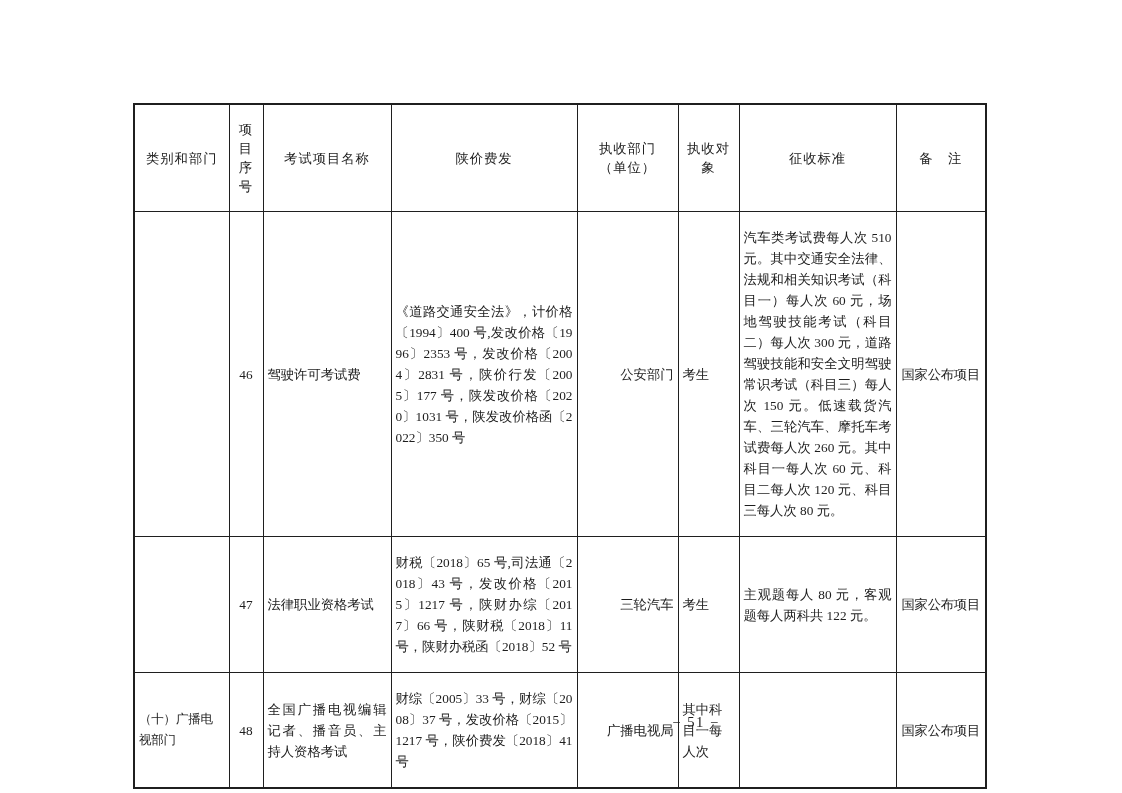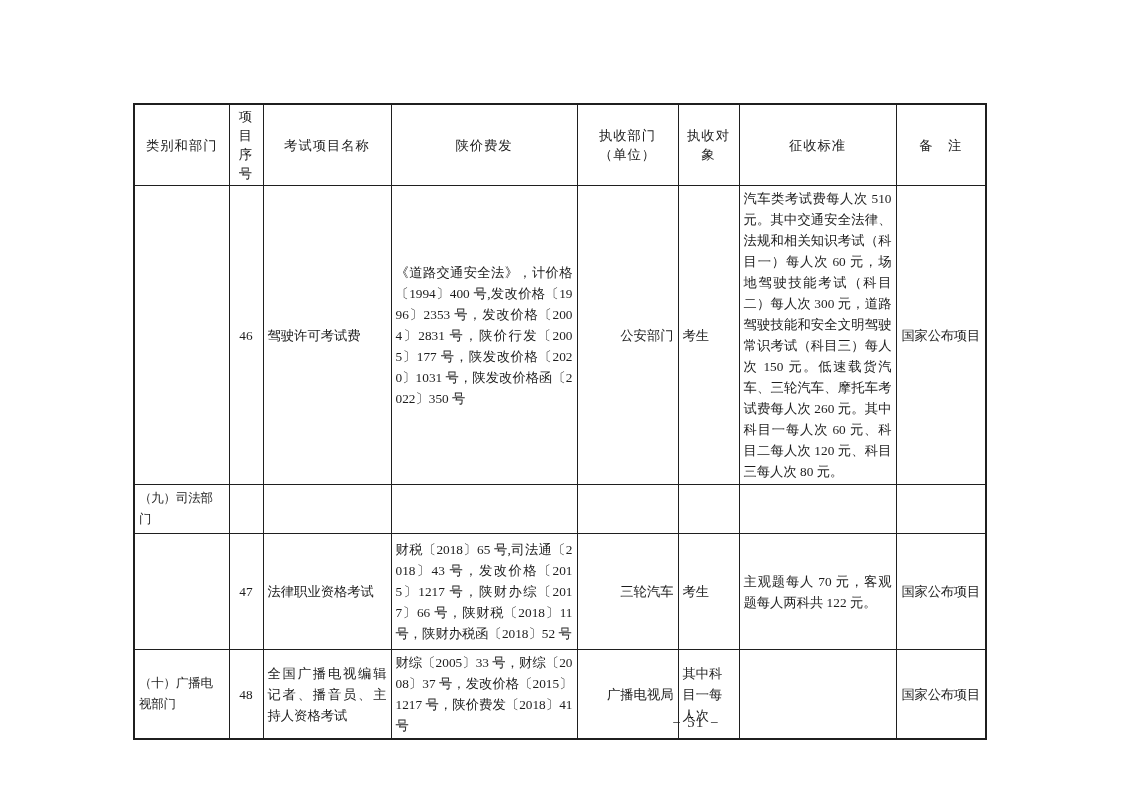--- a/index.html
+++ b/index.html
@@ -32,7 +32,7 @@
   }
   .fee-table th, .fee-table td {
     border: 1.5px solid #1f1f1f;
-    padding: 2px 4px;
+    padding: 15px 4px;
     vertical-align: middle;
     font-weight: normal;
     line-height: 21px;

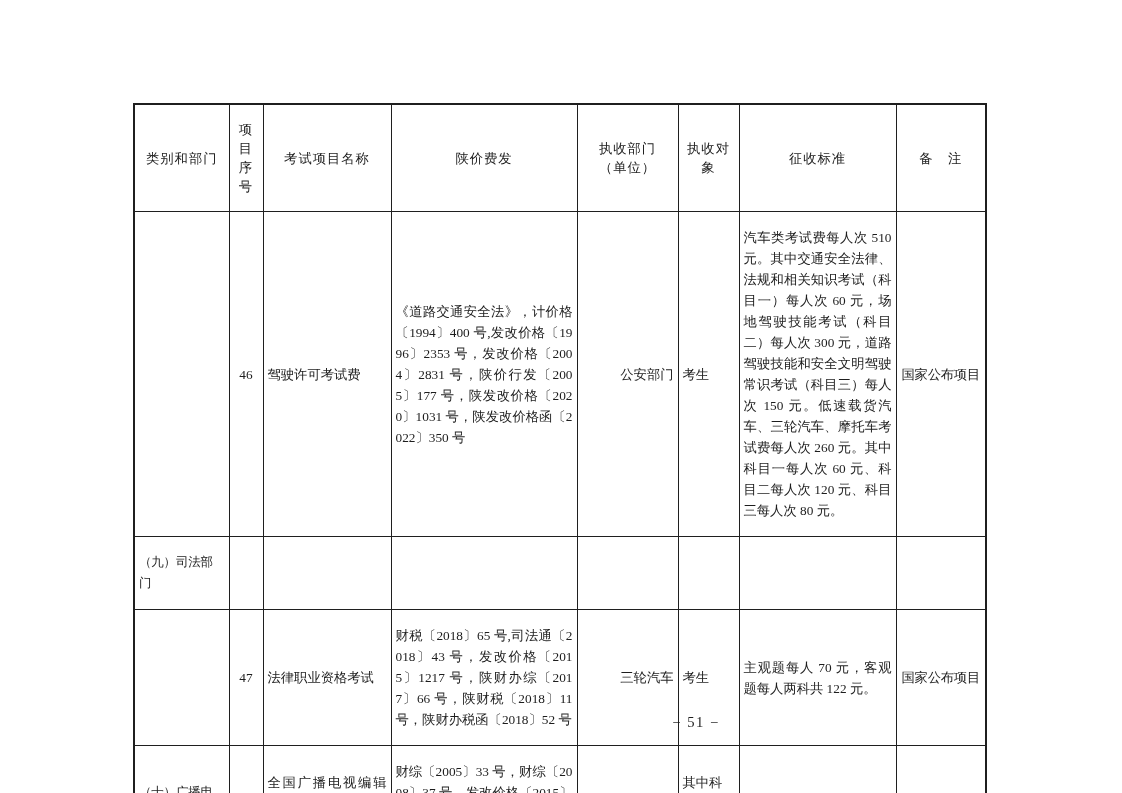--- a/index.html
+++ b/index.html
@@ -119,16 +119,6 @@
       <td class="c-remark">国家公布项目</td>
     </tr>
 
-    <tr class="sec9">
-      <td class="c-cat">（九）司法部门</td>
-      <td class="c-no"></td>
-      <td class="c-name"></td>
-      <td class="c-policy"></td>
-      <td class="c-collector"></td>
-      <td class="c-payer"></td>
-      <td class="c-standard"></td>
-      <td class="c-remark"></td>
-    </tr>
 
     <tr class="item47">
       <td class="c-cat"></td>

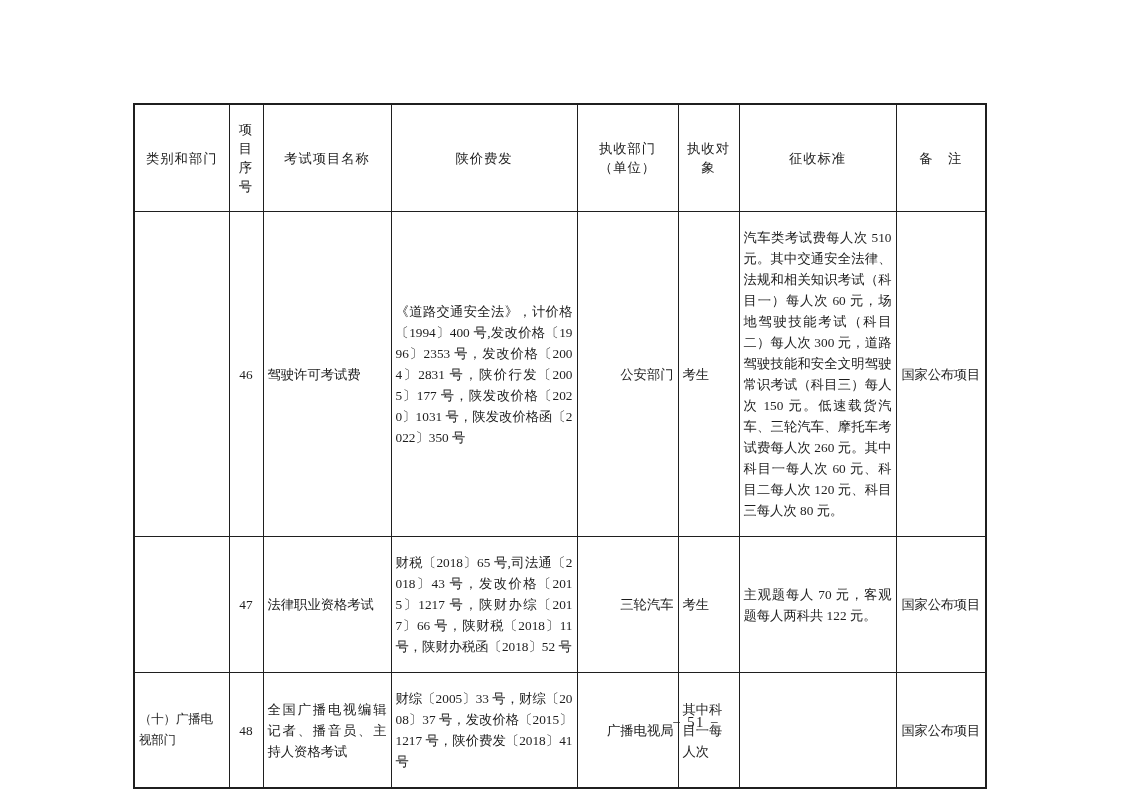--- a/index.html
+++ b/index.html
@@ -127,7 +127,7 @@
       <td class="c-policy">财税〔2018〕65 号,司法通〔2018〕43 号，发改价格〔2015〕1217 号，陕财办综〔2017〕66 号，陕财税〔2018〕11 号，陕财办税函〔2018〕52 号</td>
       <td class="c-collector">三轮汽车</td>
       <td class="c-payer">考生</td>
-      <td class="c-standard">主观题每人 70 元，客观题每人两科共 122 元。</td>
+      <td class="c-standard">主观题每人 80 元，客观题每人两科共 122 元。</td>
       <td class="c-remark">国家公布项目</td>
     </tr>
 

